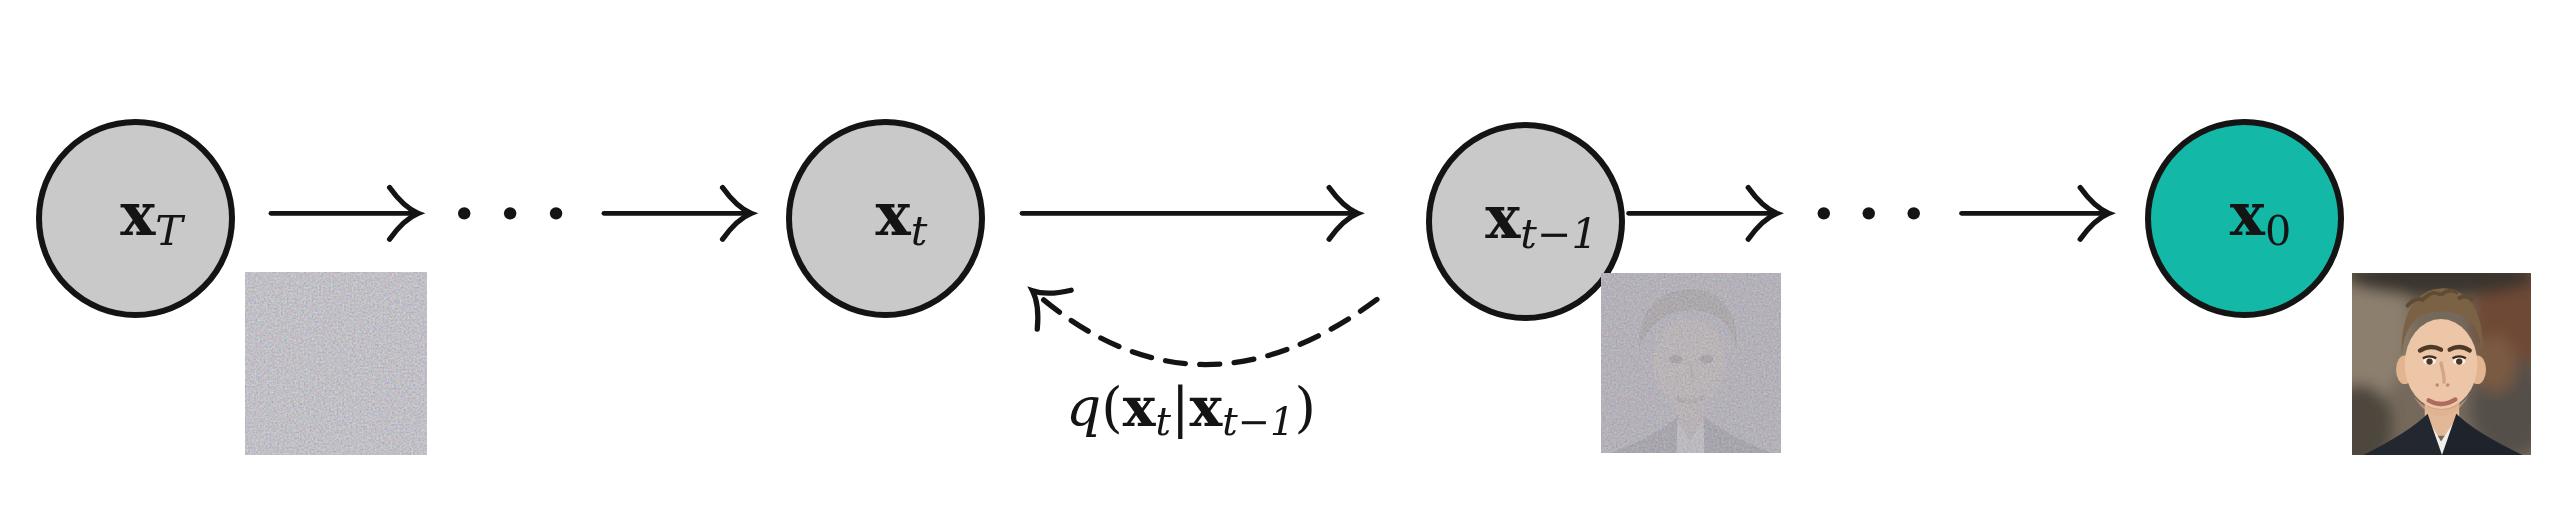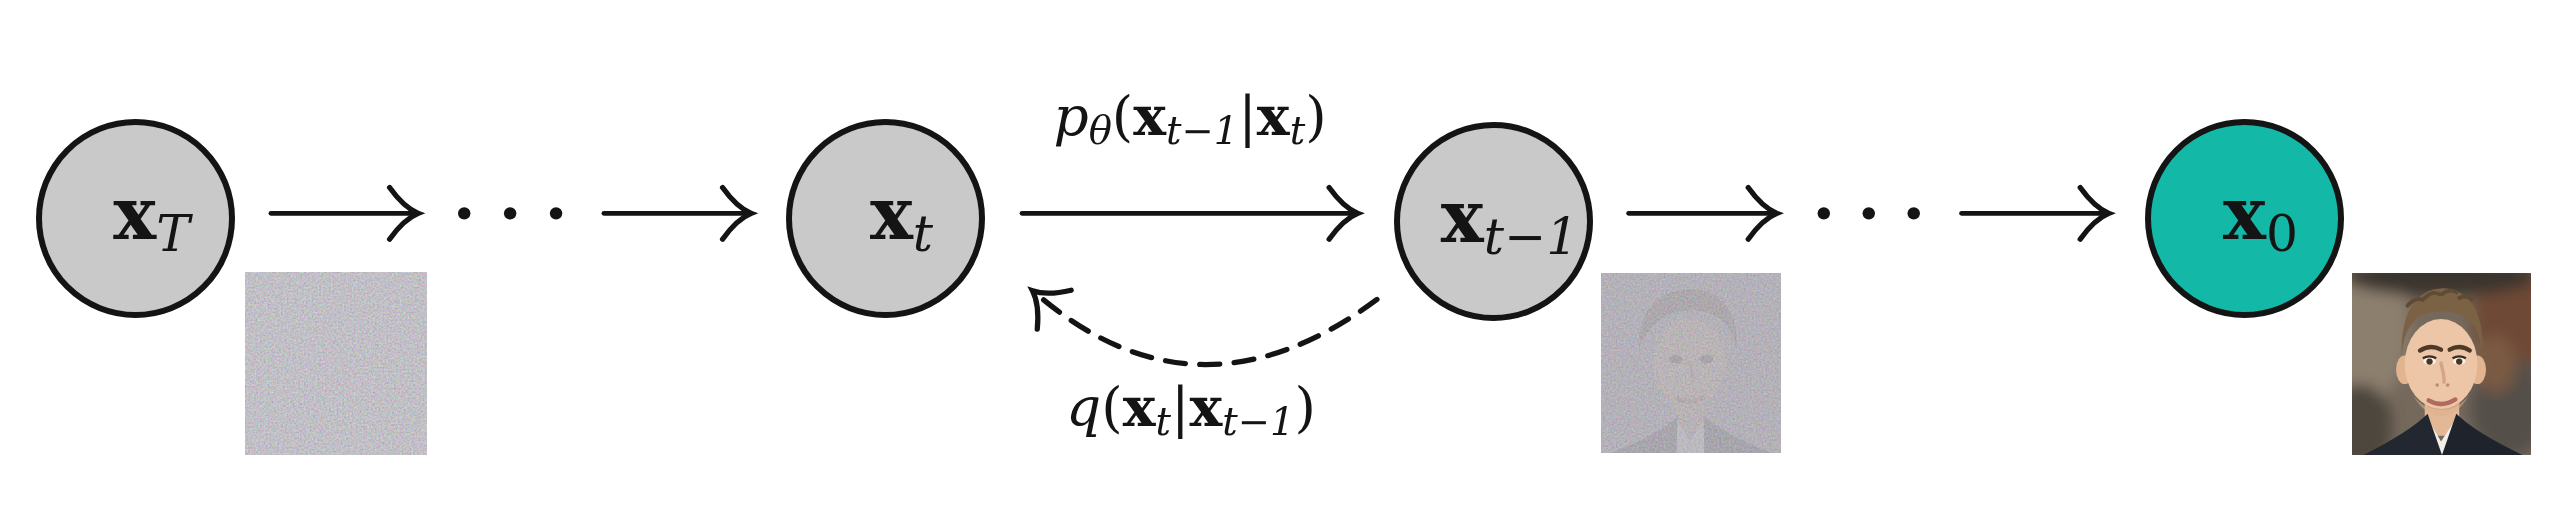--- a/index.html
+++ b/index.html
@@ -105,7 +105,6 @@
     <span class="node-label"><span class="seg-bf">x</span><span class="seg-sub">0</span></span>
   </div>
 
-  <div class="edge-label" id="p-label"><span class="seg-it">p</span><span class="seg-subit">θ</span><span class="seg-rm">(</span><span class="seg-bf">x</span><span class="seg-subit">t−1</span><span class="seg-rm">|</span><span class="seg-bf">x</span><span class="seg-subit">t</span><span class="seg-rm">)</span></div>
   <div class="edge-label" id="q-label"><span class="seg-it">q</span><span class="seg-rm">(</span><span class="seg-bf">x</span><span class="seg-subit">t</span><span class="seg-rm">|</span><span class="seg-bf">x</span><span class="seg-subit">t−1</span><span class="seg-rm">)</span></div>
 
   <div class="img-box" id="noise-box-1">

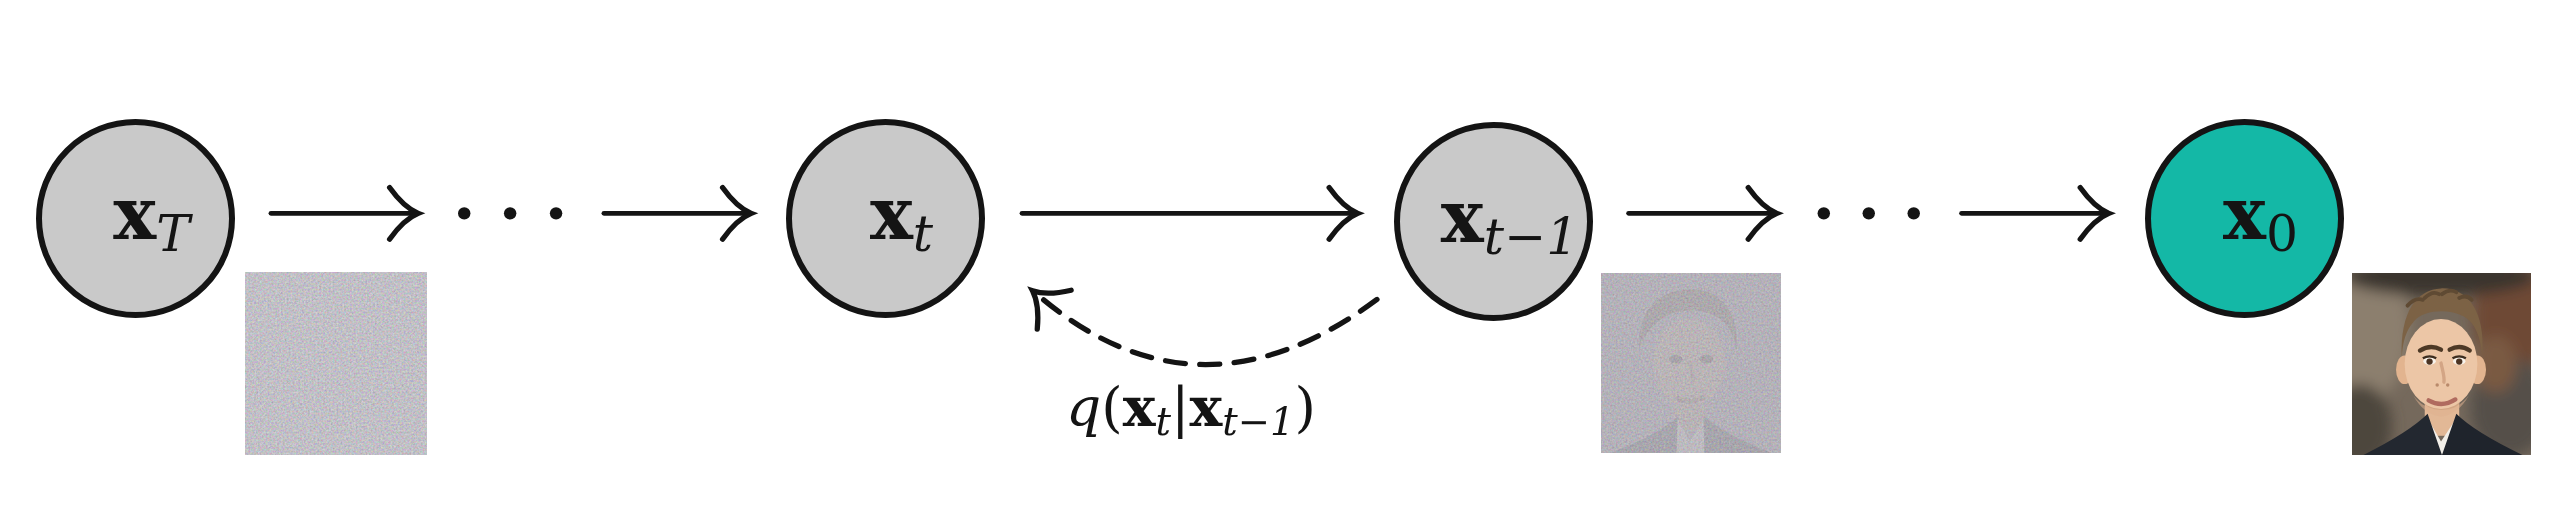--- a/index.html
+++ b/index.html
@@ -19,7 +19,7 @@
   #node-xtm1{left:1394px;top:122px;}
   #node-x0{left:2145px;}
 
-  .node-label{font-size:72px;line-height:1;white-space:nowrap;margin-left:32px;}
+  .node-label{font-size:59px;line-height:1;white-space:nowrap;margin-left:32px;}
 
   .edge-label{
     position:absolute;font-size:55px;line-height:1;text-align:center;white-space:nowrap;

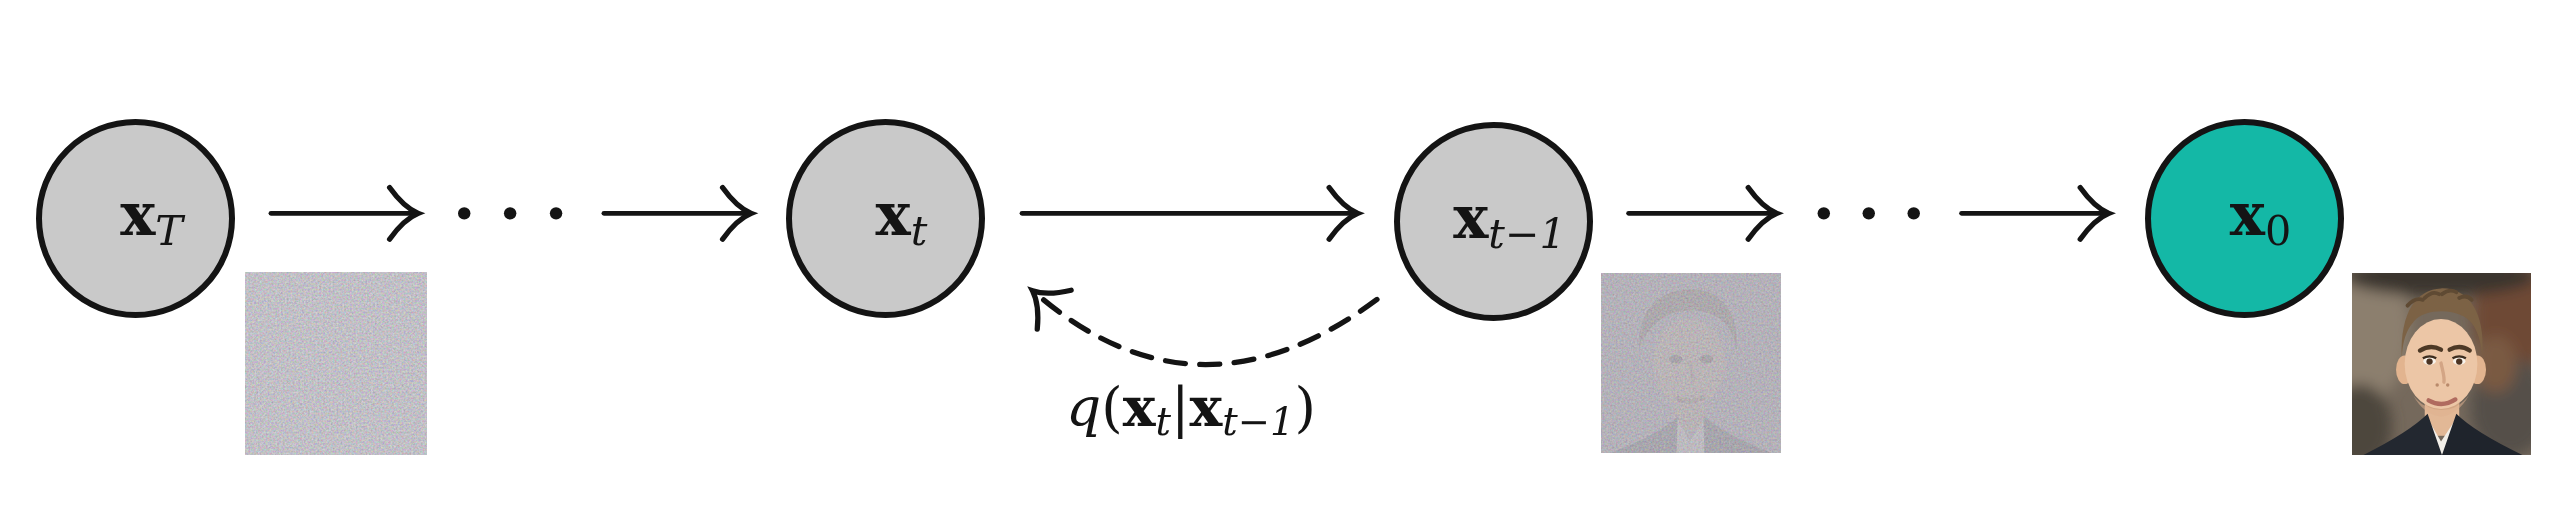--- a/index.html
+++ b/index.html
@@ -16,7 +16,7 @@
   }
   #node-xT{left:36px;}
   #node-xt{left:786px;}
-  #node-xtm1{left:1394px;top:122px;}
+  #node-xtm1{left:1426px;top:122px;}
   #node-x0{left:2145px;}
 
   .node-label{font-size:59px;line-height:1;white-space:nowrap;margin-left:32px;}

